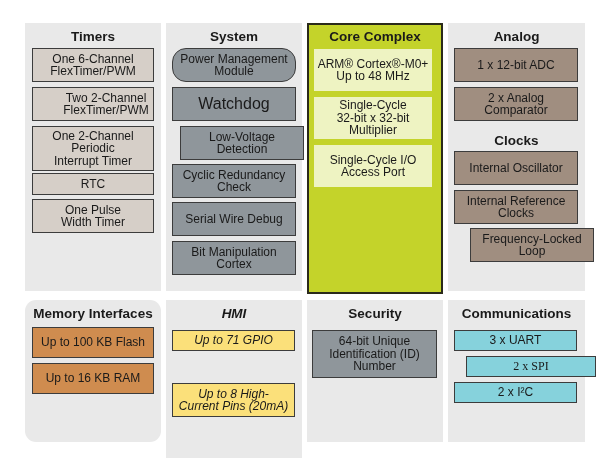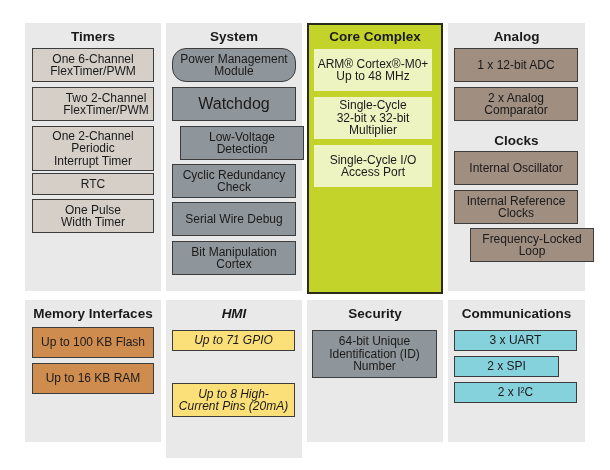--- a/index.html
+++ b/index.html
@@ -72,7 +72,7 @@
 Loop</div>
 </div>
 
-<div class="panel" style="left:25px;top:300px;width:136px;height:142px;">
+<div class="panel" style="left:25px;top:300px;width:136px;height:142px;border-radius:11px;">
   <div class="panel-title" style="top:6px;">Memory Interfaces</div>
   <div class="box orange" style="left:7px;top:27px;width:122px;height:31px;">Up to 100 KB Flash</div>
   <div class="box orange" style="left:7px;top:63px;width:122px;height:31px;">Up to 16 KB RAM</div>

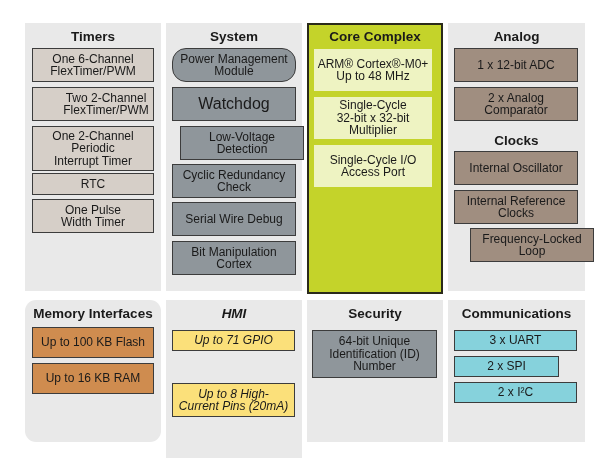--- a/index.html
+++ b/index.html
@@ -95,7 +95,7 @@
 <div class="panel" style="left:448px;top:300px;width:137px;height:142px;">
   <div class="panel-title" style="top:6px;">Communications</div>
   <div class="box cyan" style="left:6px;top:30px;width:123px;height:21px;">3 x UART</div>
-  <div class="box cyan" style="left:6px;top:56px;width:105px;height:21px;">2 x  SPI</div>
+  <div class="box cyan" style="left:18px;top:56px;width:130px;height:21px;font-family:Liberation Serif, serif;">2 x  SPI</div>
   <div class="box cyan" style="left:6px;top:82px;width:123px;height:21px;">2 x  I²C</div>
 </div>
 

